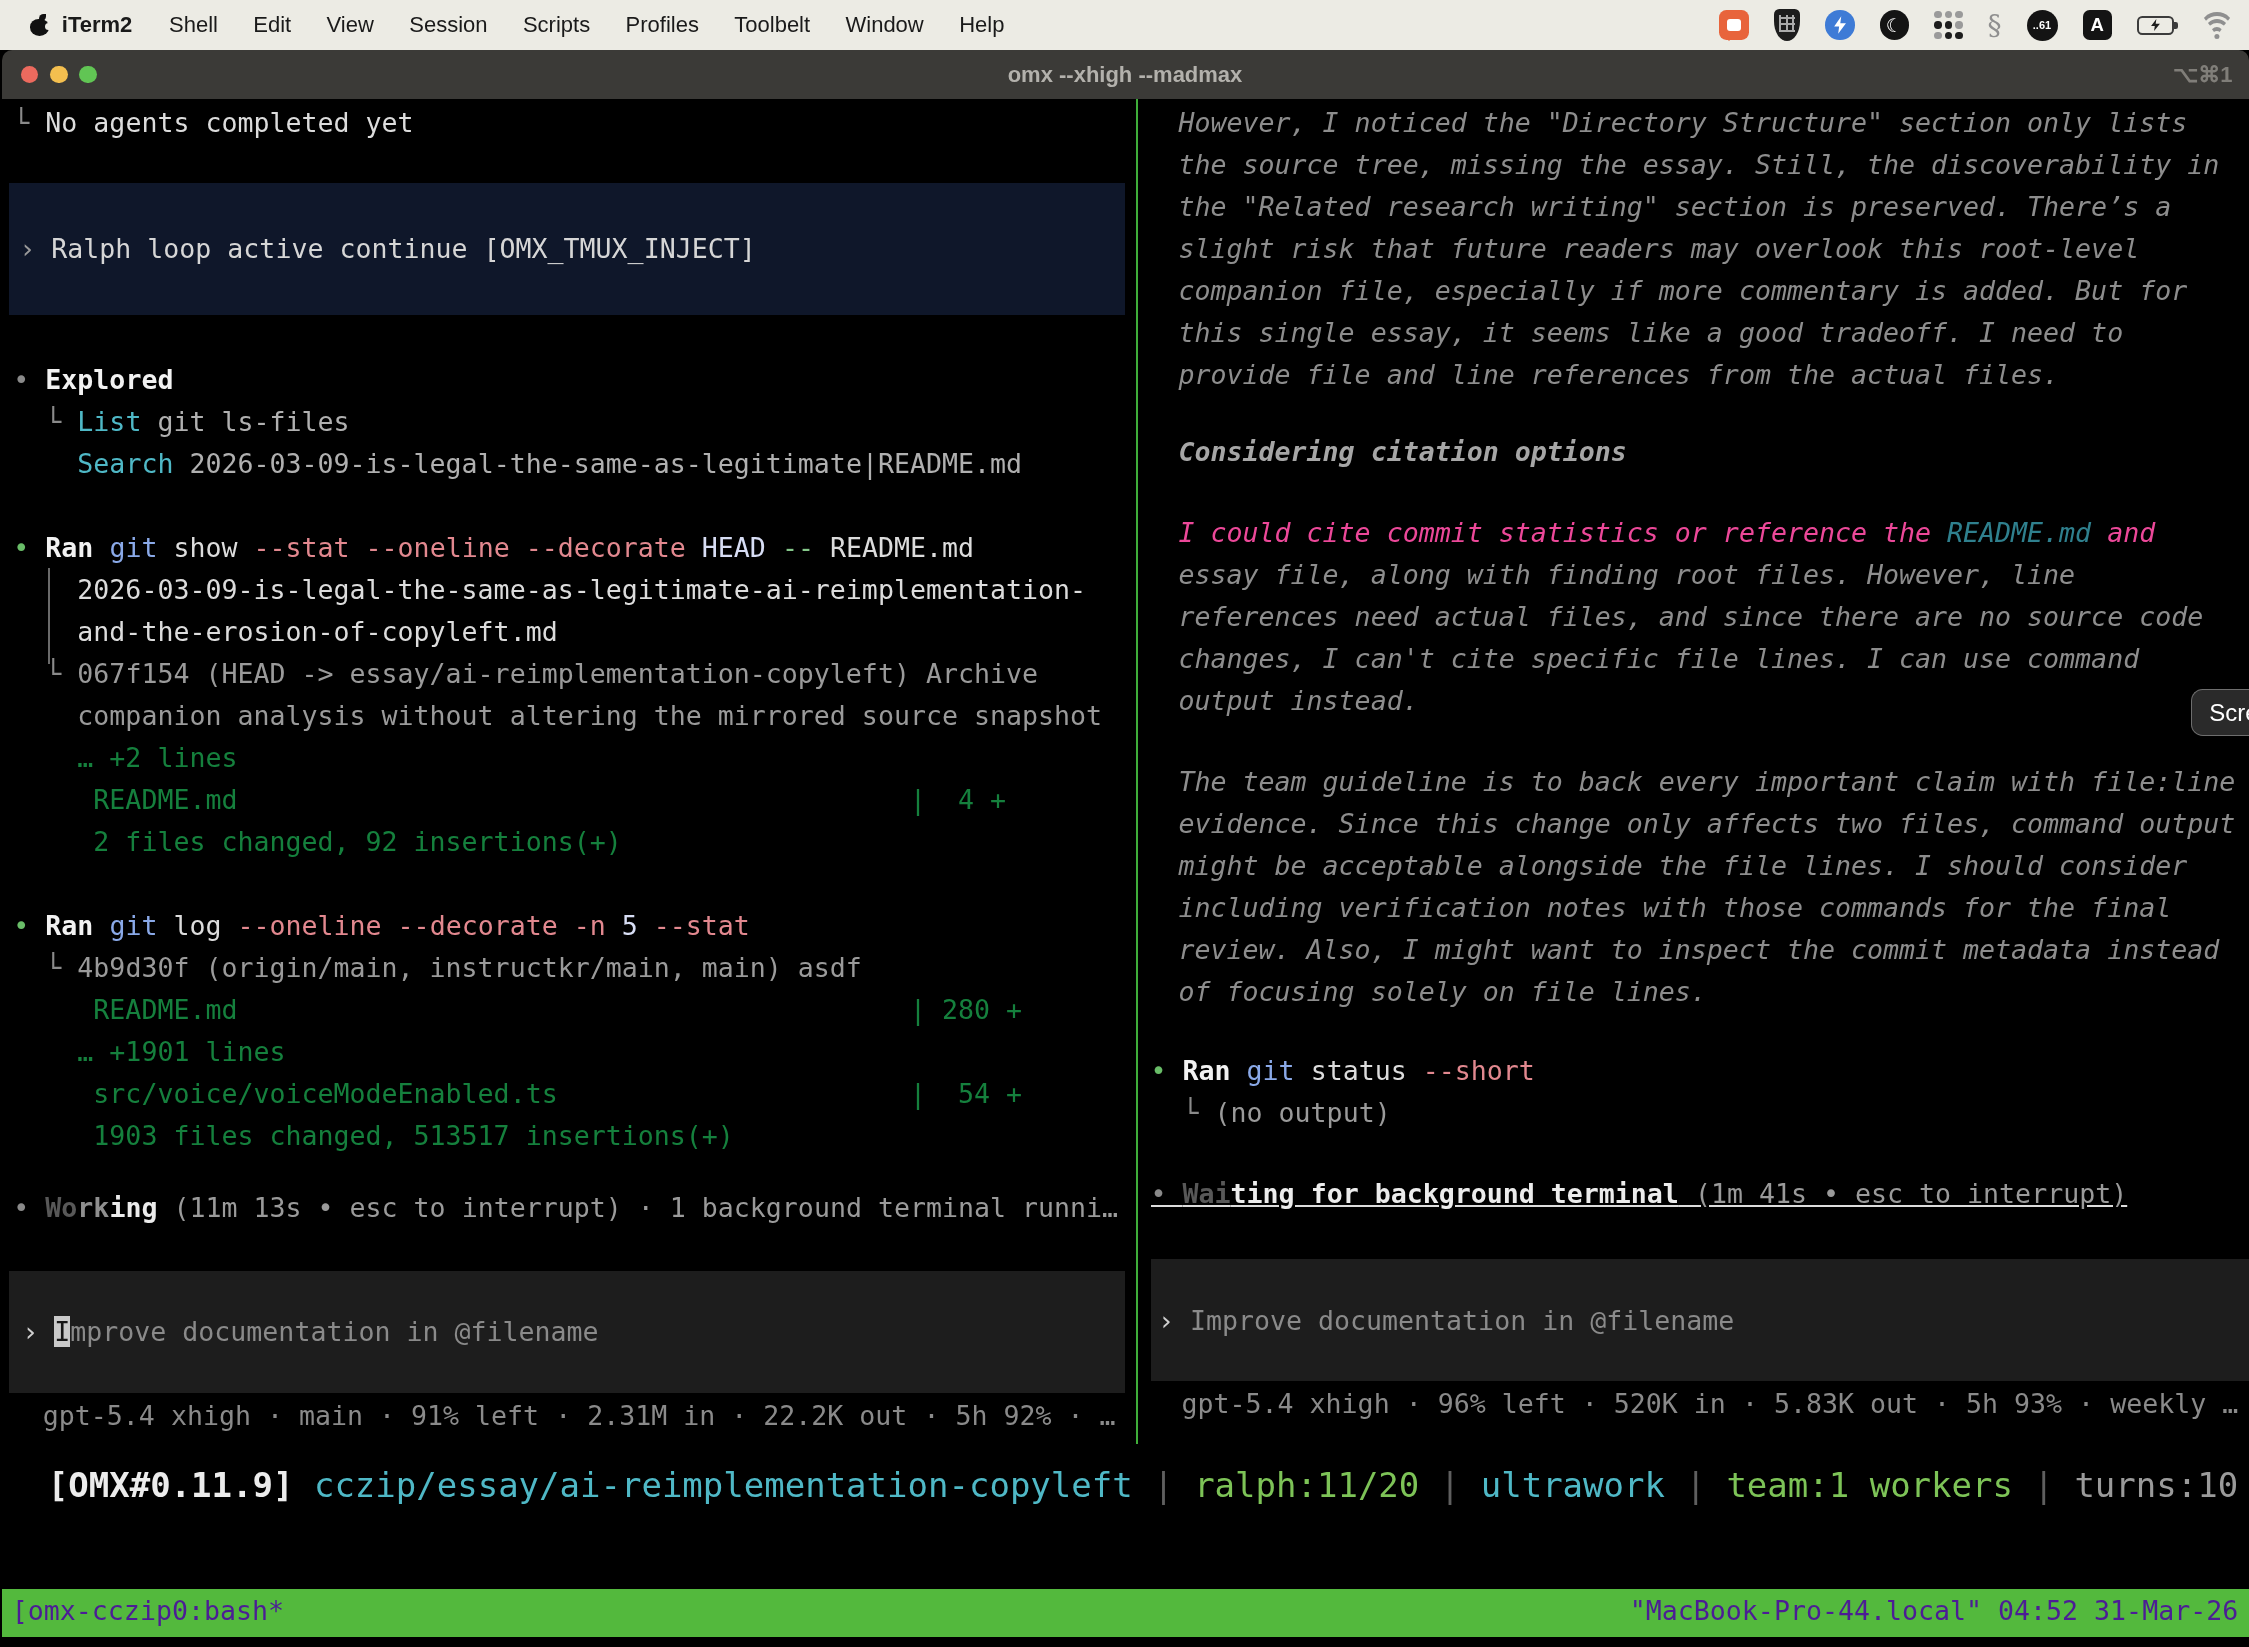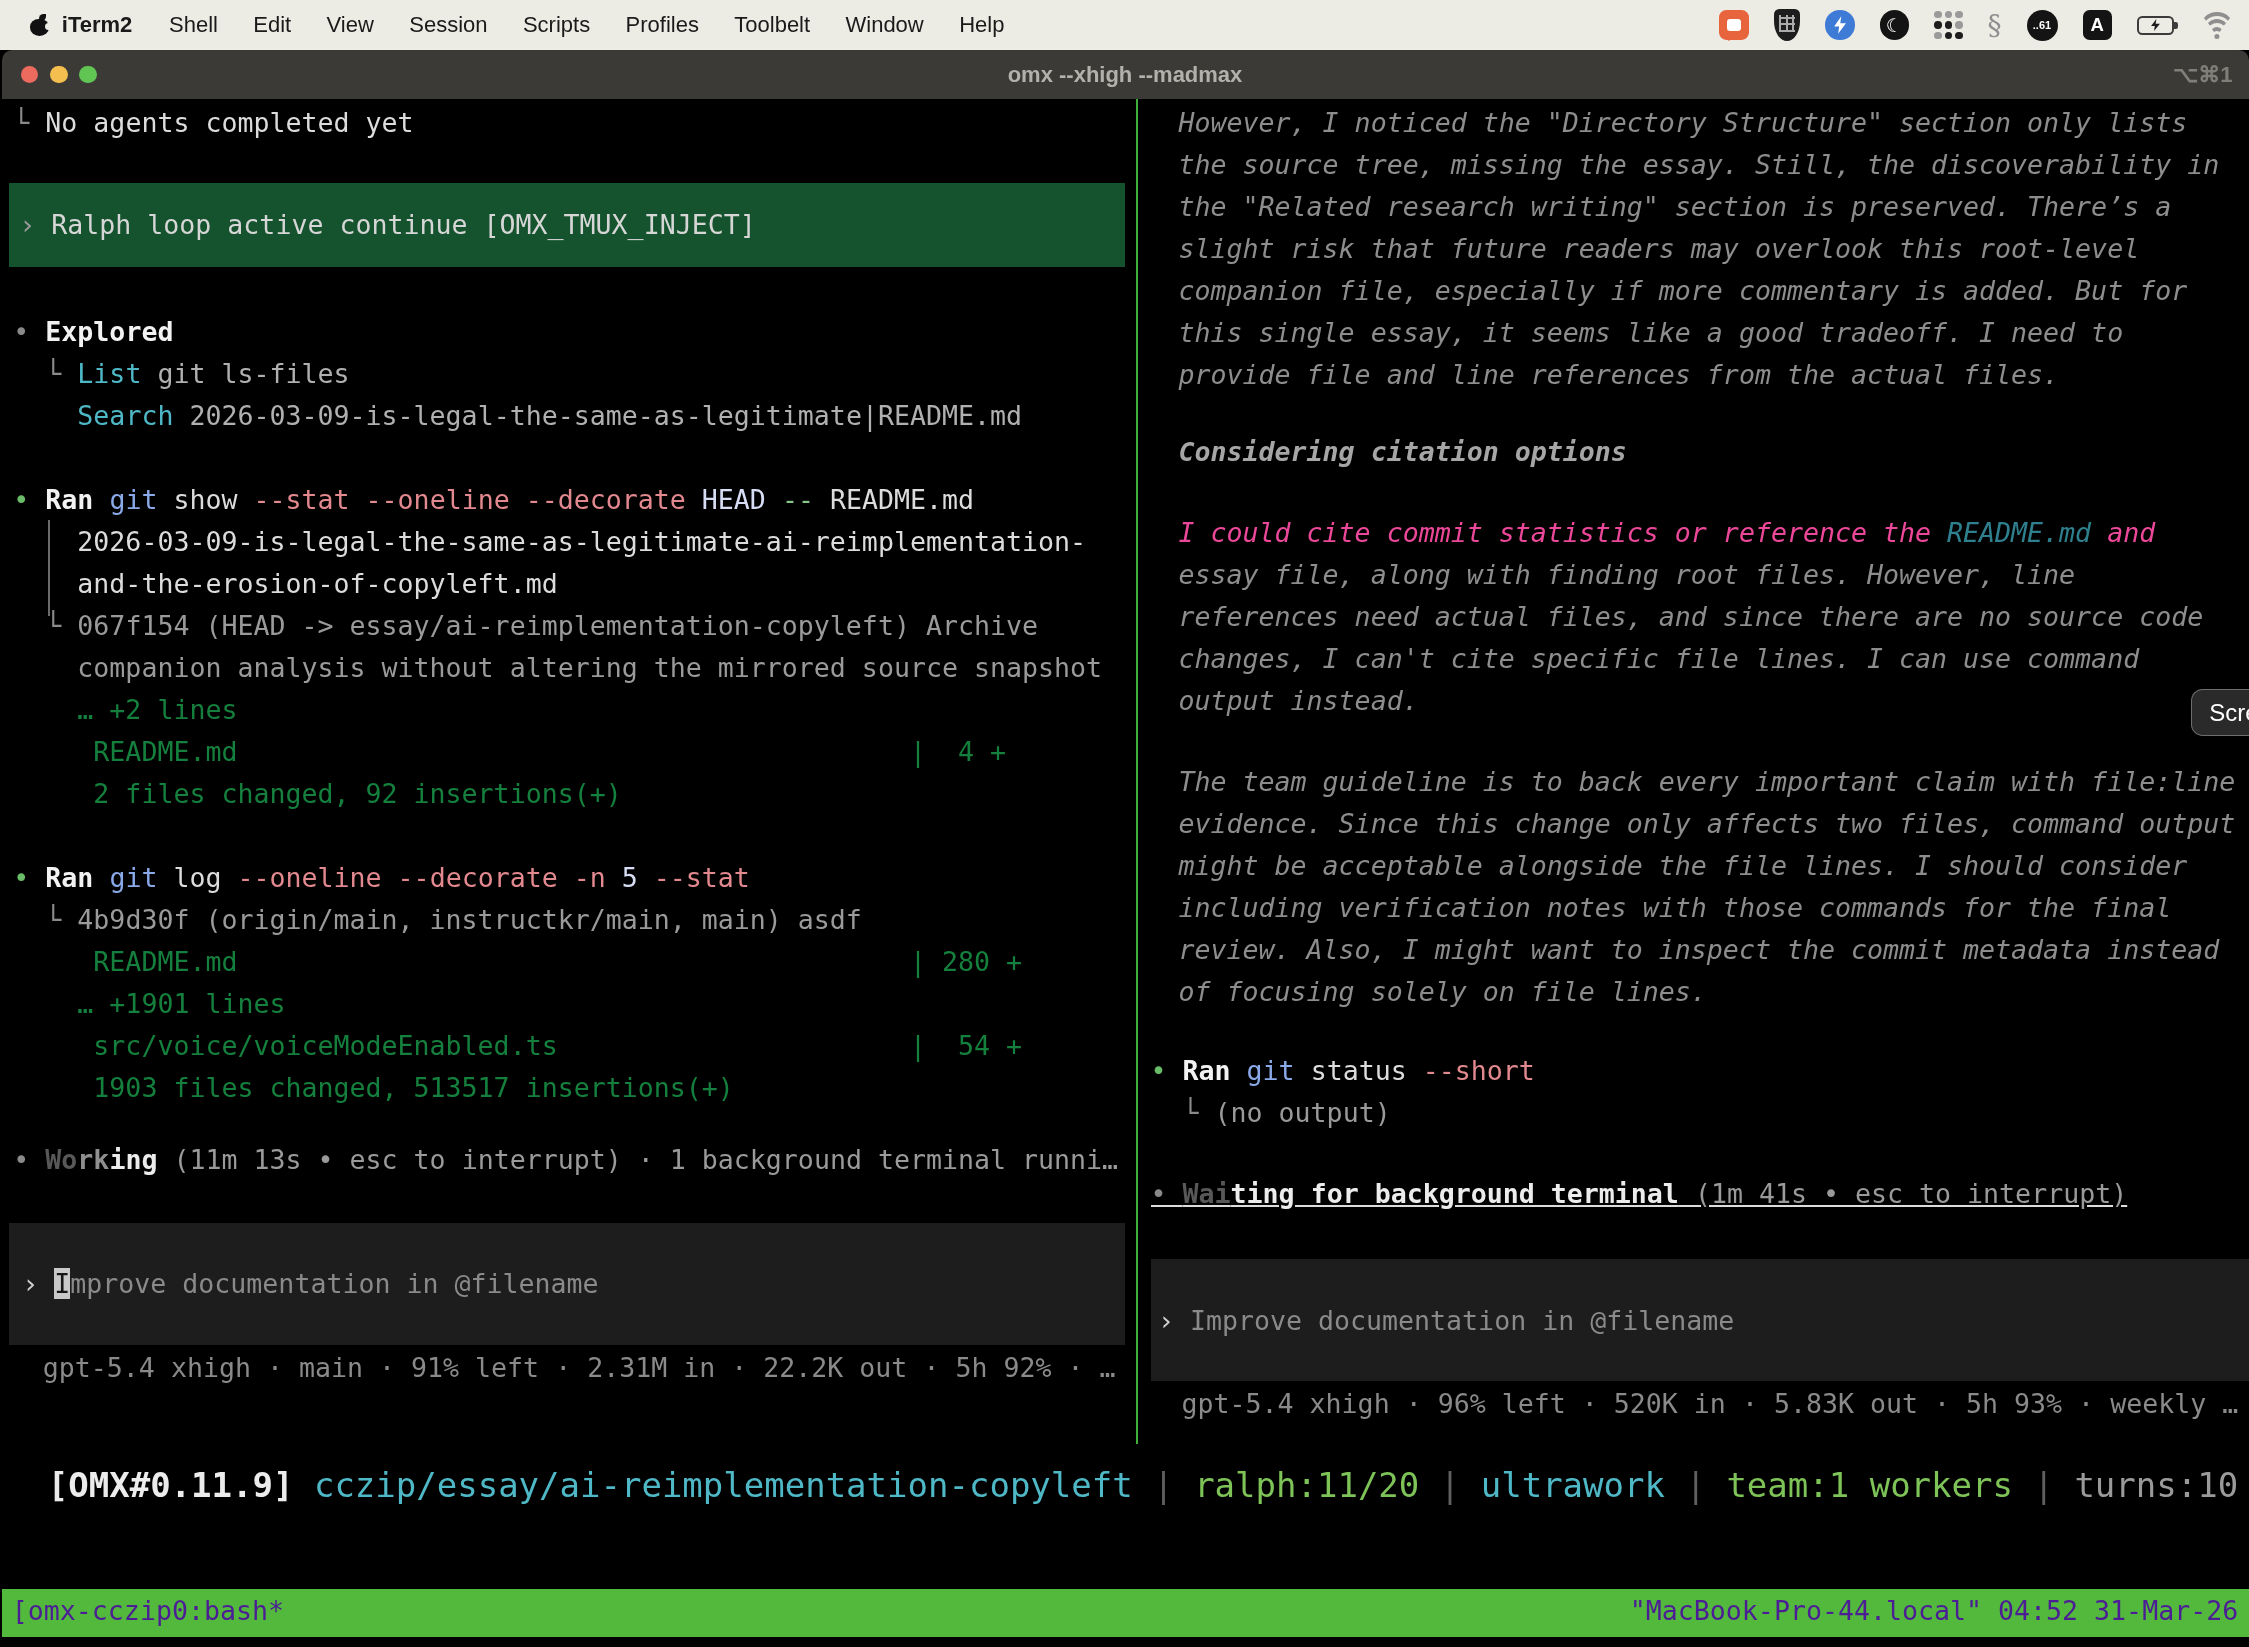--- a/index.html
+++ b/index.html
@@ -92,7 +92,7 @@
   .s-shC{color:#ECECEC;font-weight:bold}
   .s-pipe{color:#5f5f5f} .s-lg{color:#7DC357} .s-omxw{color:#ECECEC;font-weight:bold}
 
-  .ralph-box { margin-top:39px; margin-left:-4.4px; width:1116px; height:84px; background:#14532d;
+  .ralph-box { margin-top:39px; margin-left:-4.4px; width:1116px; height:132px; background:#0f172a;
                display:flex; align-items:center; padding-left:10.3px; }
   .block { position:relative; }
   .vline { position:absolute; left:35px; top:41px; width:1.5px; height:96px; background:#6a6a6a; }

